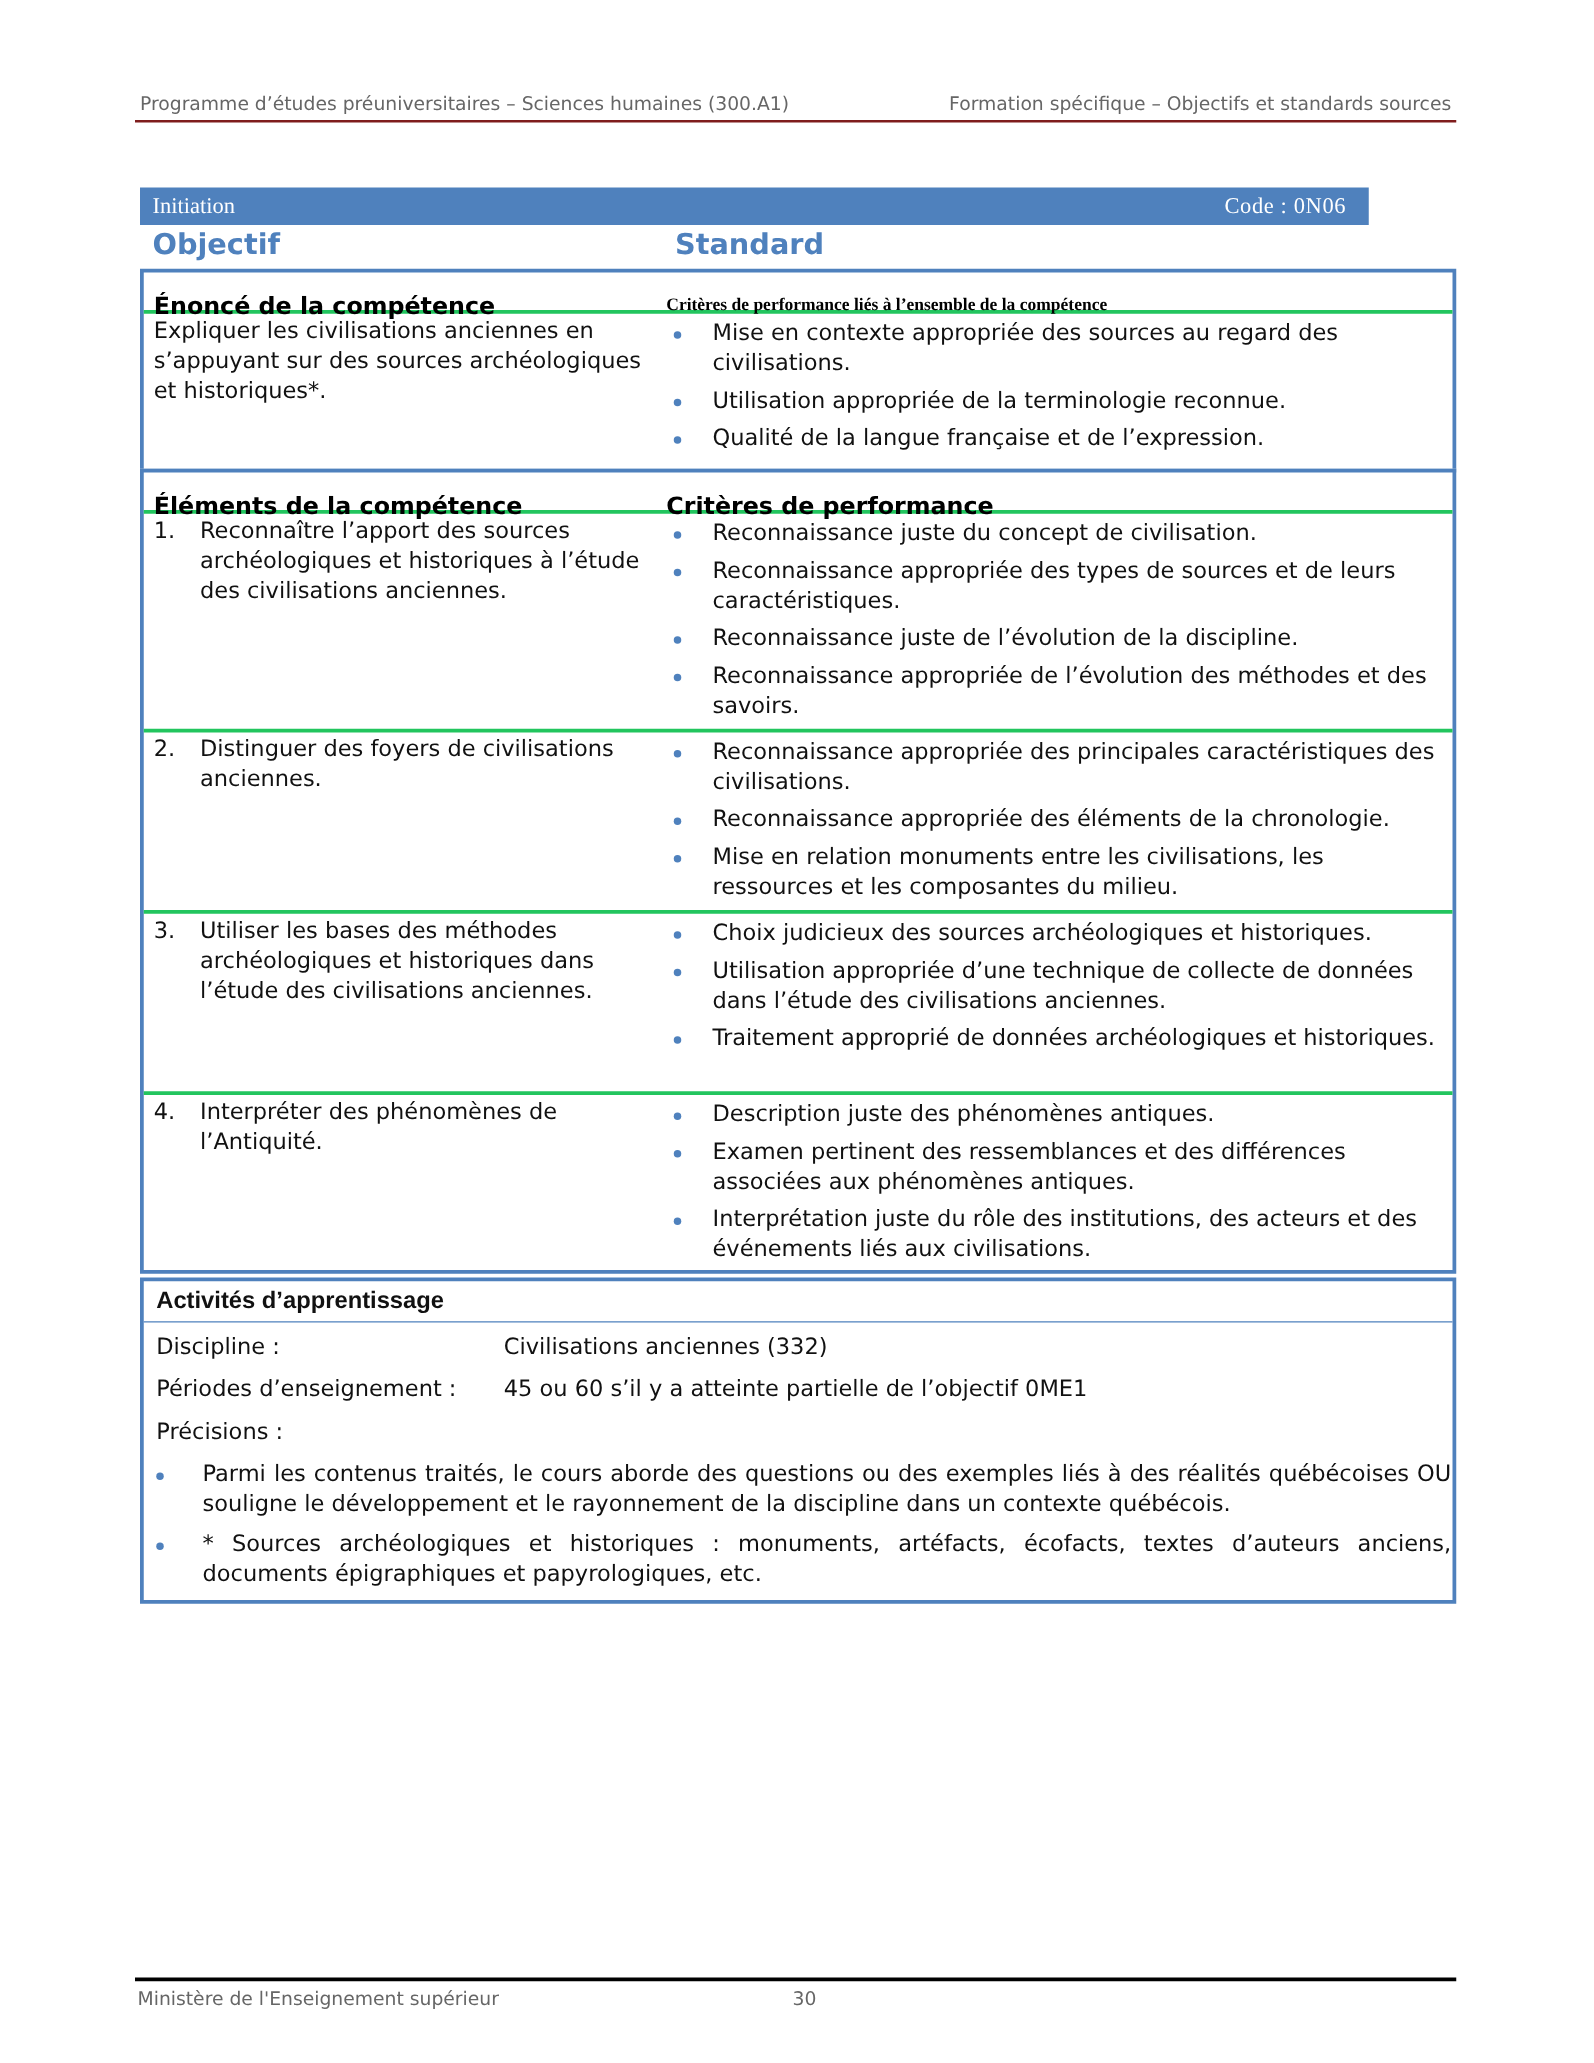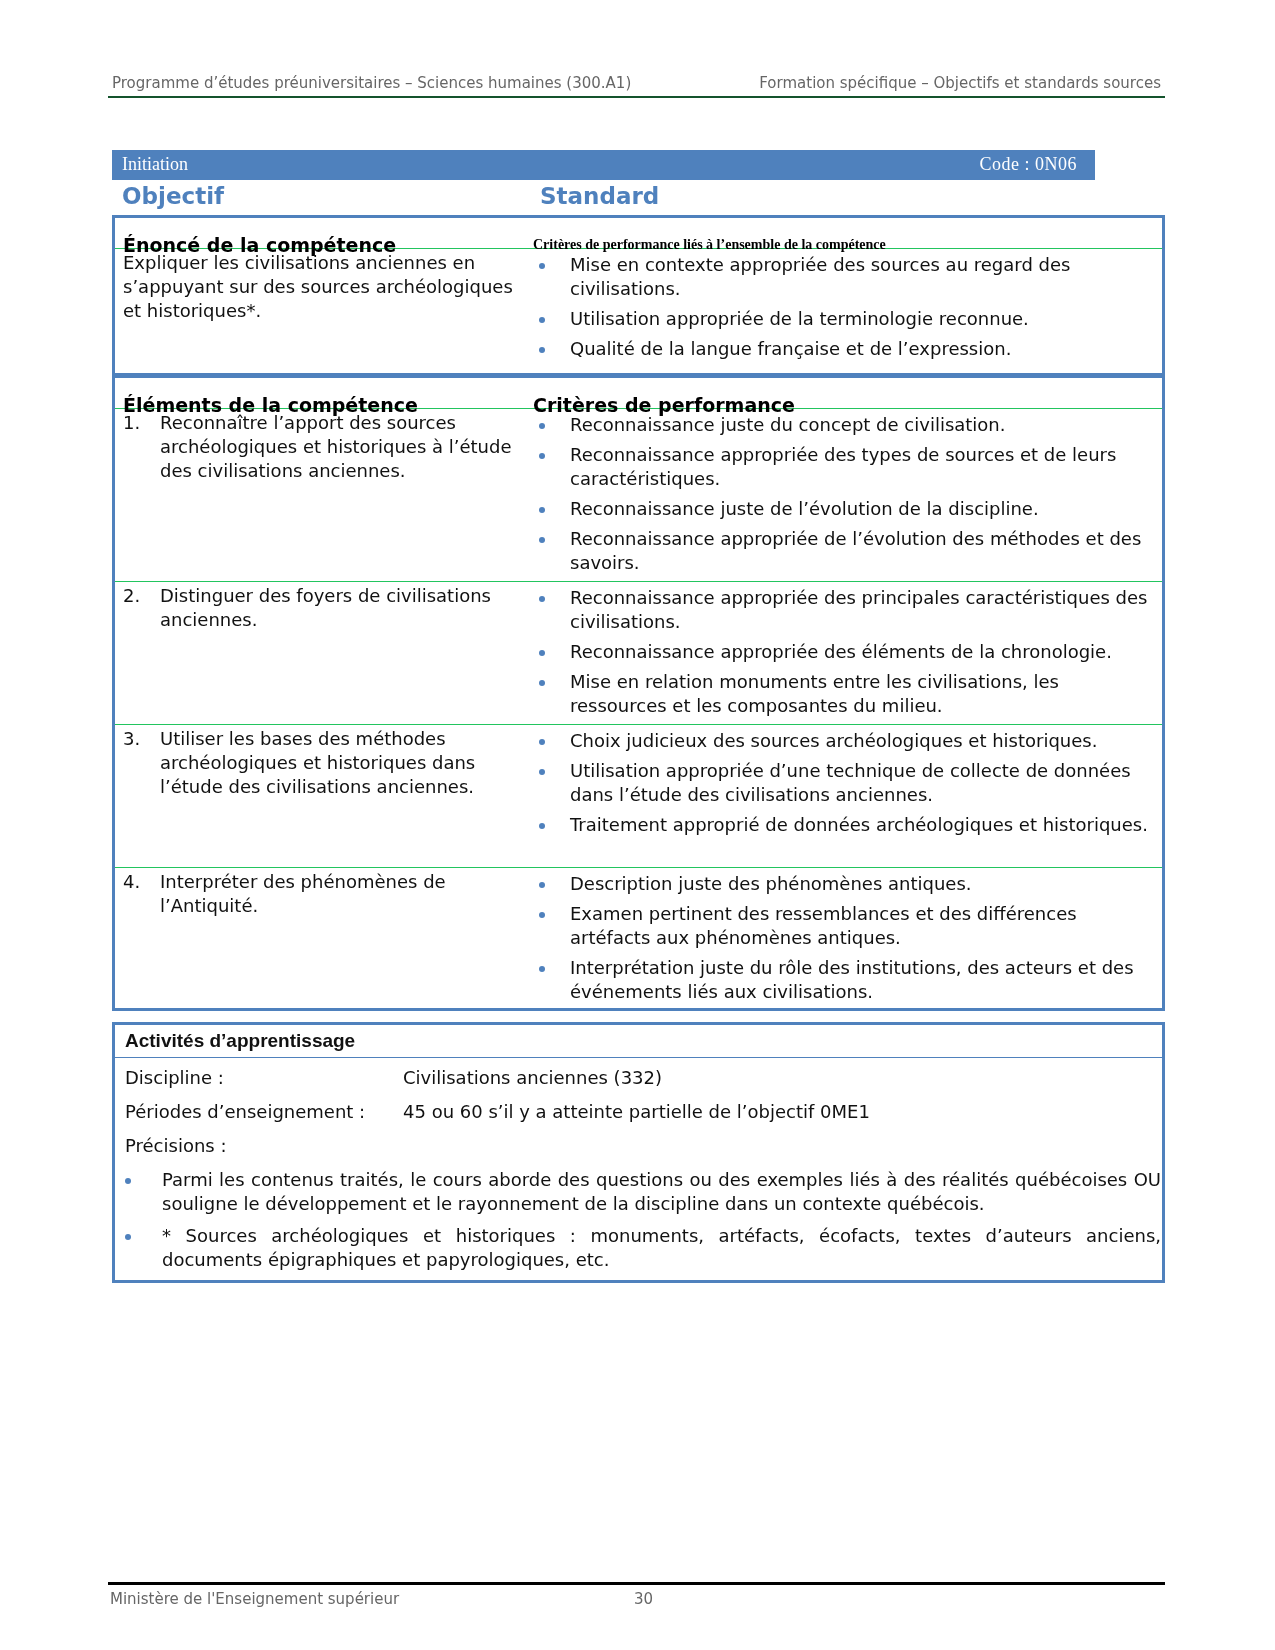--- a/index.html
+++ b/index.html
@@ -5,7 +5,7 @@
   html, body { margin: 0; padding: 0; background: #ffffff; }
   body { width: 1275px; height: 1650px; position: relative; font-family: "Liberation Sans", sans-serif; color: #111; }
   .page { position: absolute; left: 108px; top: 0; width: 1057px; }
-  .hdr { position: absolute; top: 72px; left: 0; width: 1057px; height: 24px; border-bottom: 2px solid #14532d; font-family: "DejaVu Sans", sans-serif; font-size: 15px; color: #666; }
+  .hdr { position: absolute; top: 72px; left: 0; width: 1057px; height: 24px; border-bottom: 2px solid #7f1d1d; font-family: "DejaVu Sans", sans-serif; font-size: 15px; color: #666; }
   .hdr .l { position: absolute; left: 4px; top: 2px; }
   .hdr .r { position: absolute; right: 4px; top: 2px; }
   .banner { position: absolute; top: 150px; left: 4px; width: 983px; height: 30px; background: #4f81bd; color: #fff; font-family: Liberation Serif, serif; font-size: 18px; }

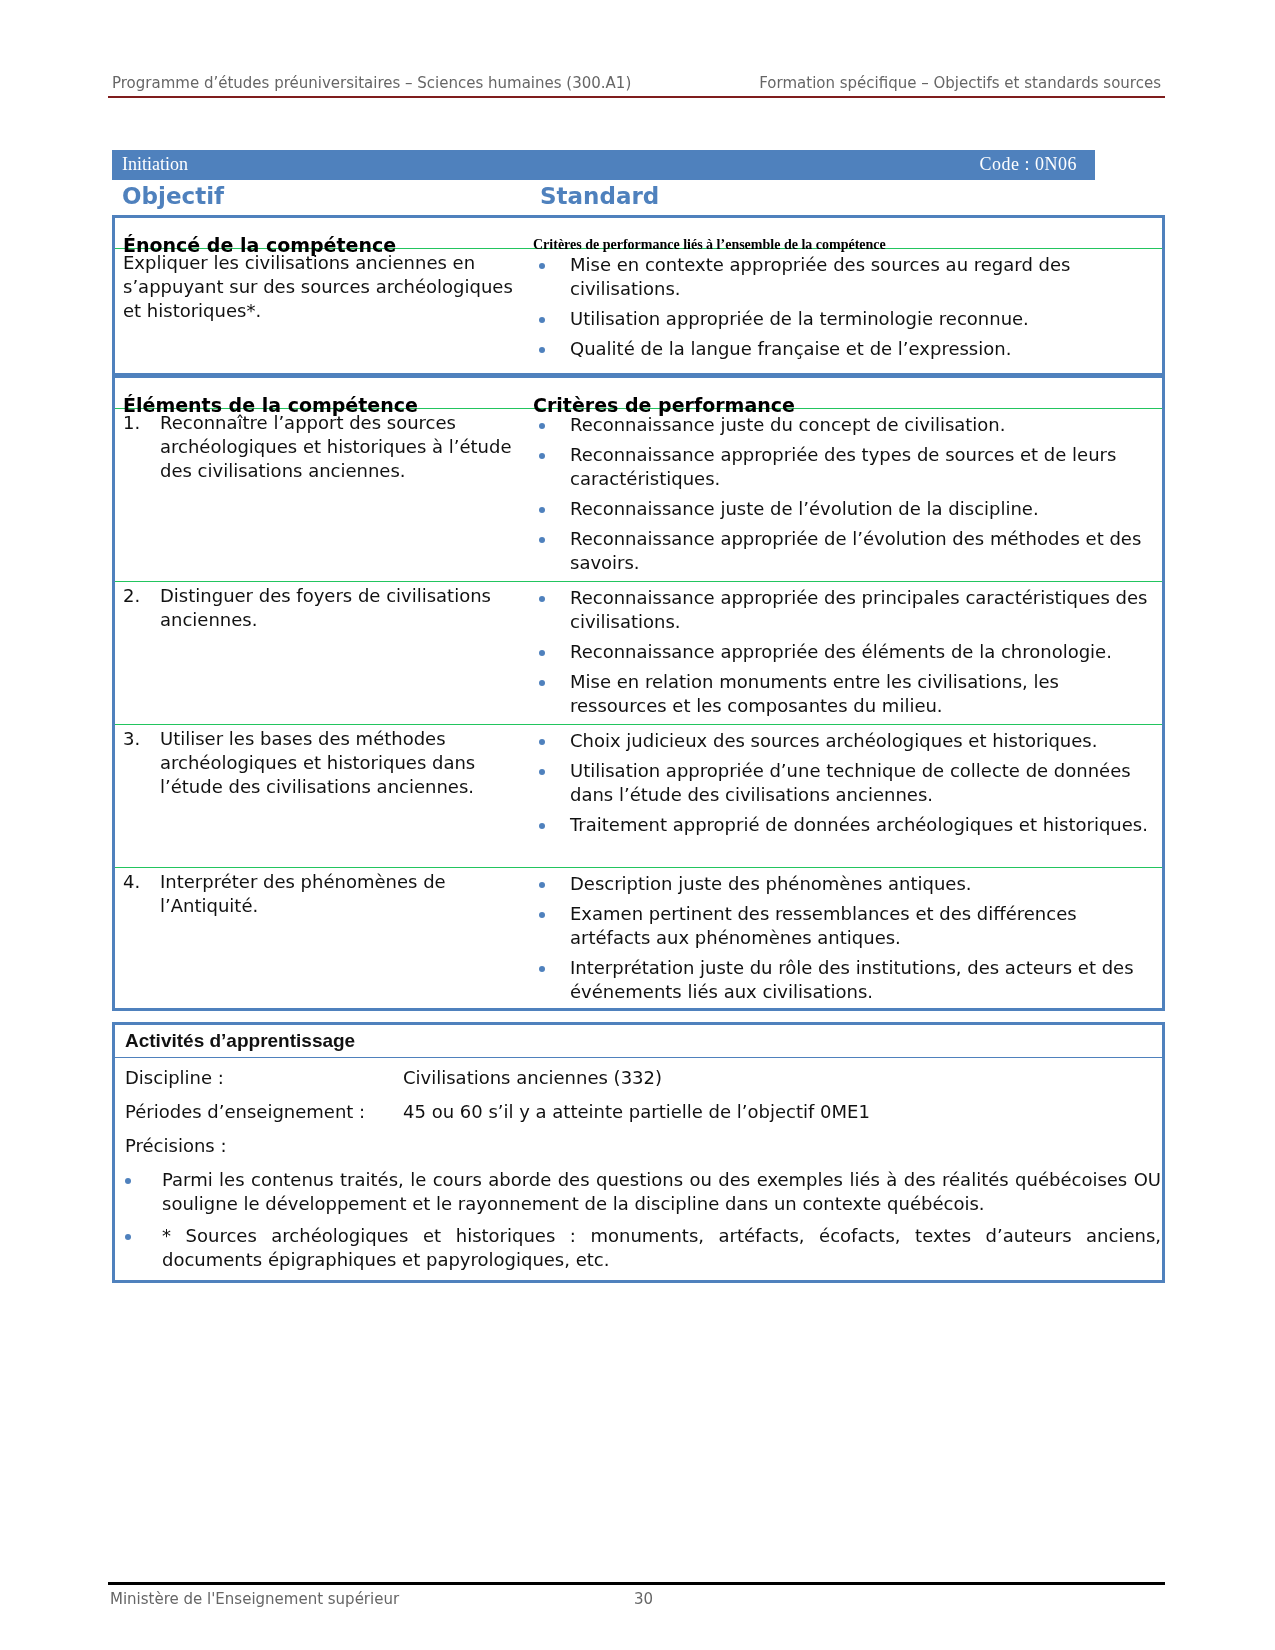--- a/index.html
+++ b/index.html
@@ -15,7 +15,7 @@
   .heads .l { position: absolute; left: 10px; top: 0; }
   .heads .r { position: absolute; left: 428px; top: 0; }
   .box { position: absolute; left: 4px; width: 1047px; border: 3px solid #4f81bd; background: #fff; }
-  .row { display: flex; border-top: 1px solid #22c55e; }
+  .row { display: flex; border-top: 3px solid #22c55e; }
   .row:first-child { border-top: none; }
   .cl { width: 418px; padding: 2px 0 6px 8px; box-sizing: border-box; }
   .cr { flex: 1; padding: 2px 6px 6px 0; box-sizing: border-box; }

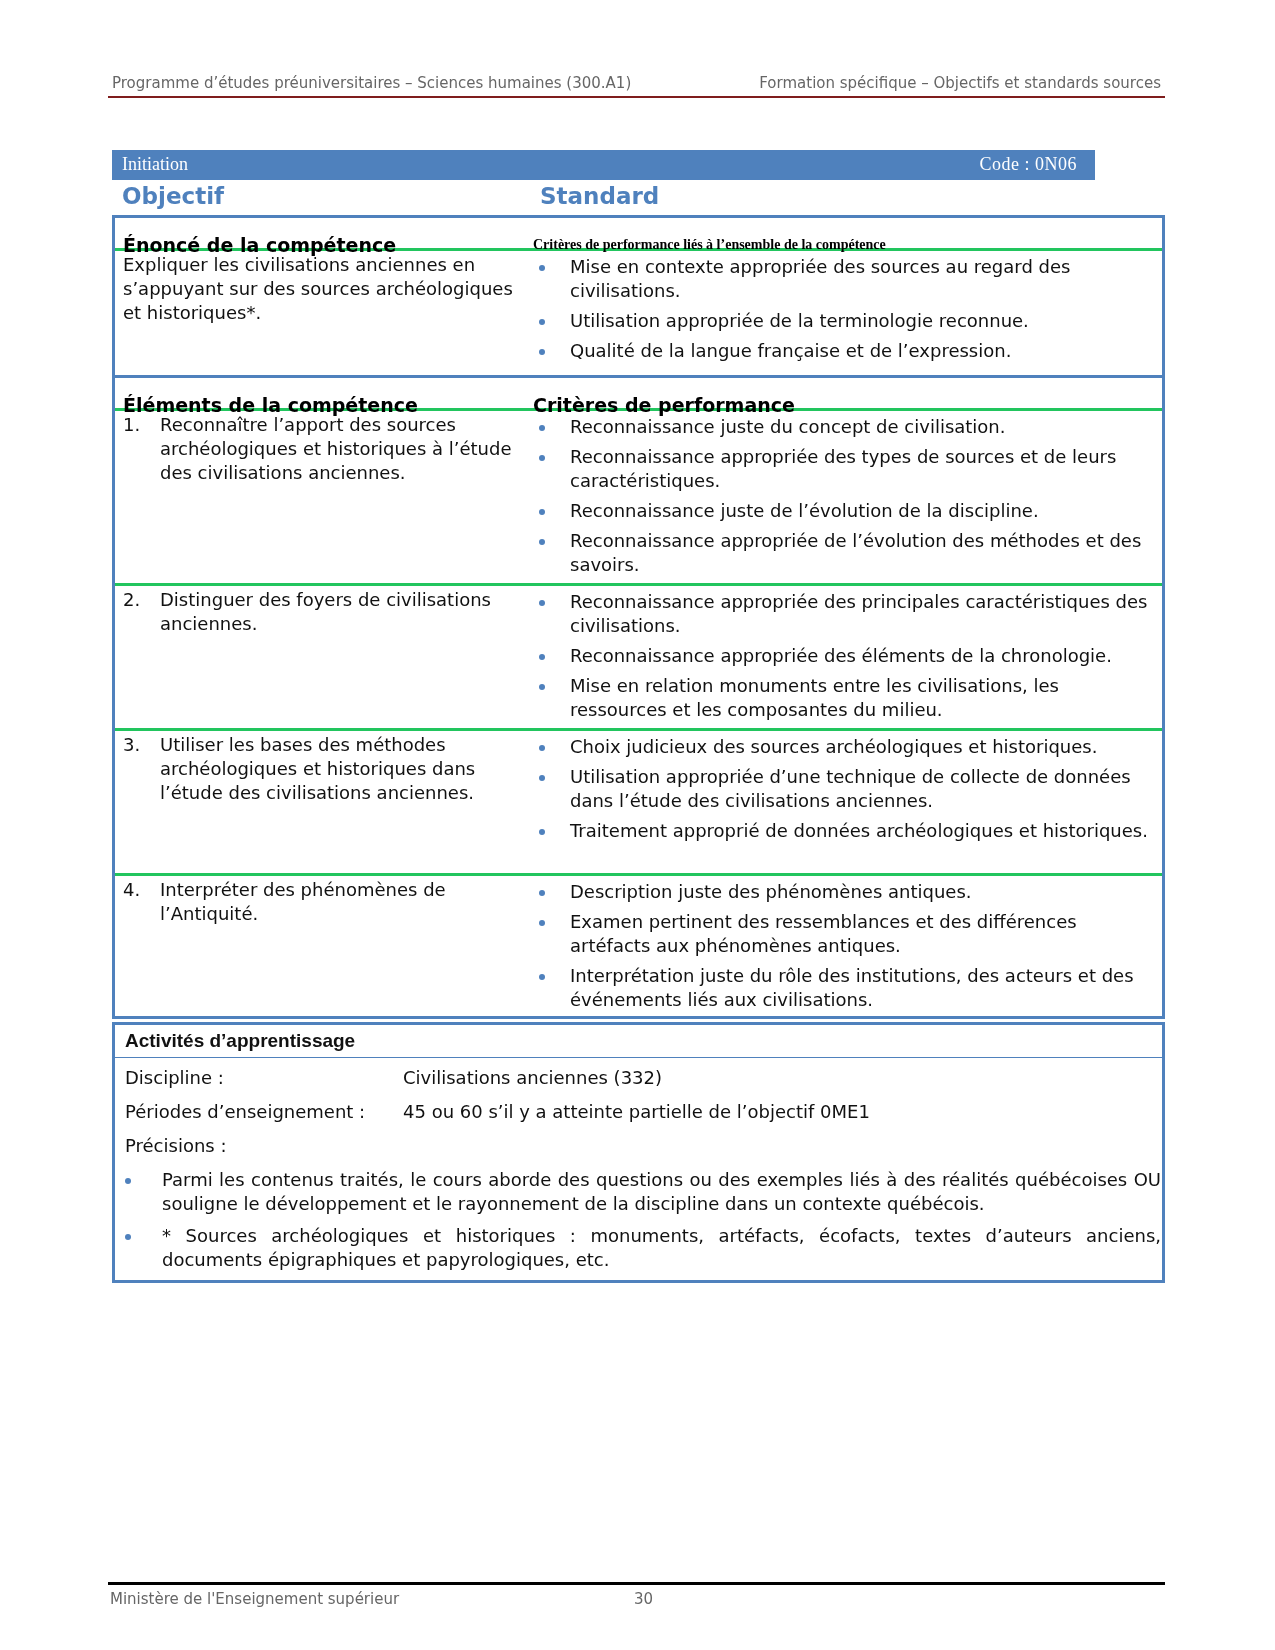--- a/index.html
+++ b/index.html
@@ -140,7 +140,7 @@
       <div class="cr">
         <ul class="crit">
           <li><span class="dot"></span><span>Description juste des phénomènes antiques.</span></li>
-          <li><span class="dot"></span><span>Examen pertinent des ressemblances et des différences artéfacts aux phénomènes antiques.</span></li>
+          <li><span class="dot"></span><span>Examen pertinent des ressemblances et des différences associées aux phénomènes antiques.</span></li>
           <li><span class="dot"></span><span>Interprétation juste du rôle des institutions, des acteurs et des événements liés aux civilisations.</span></li>
         </ul>
       </div>

